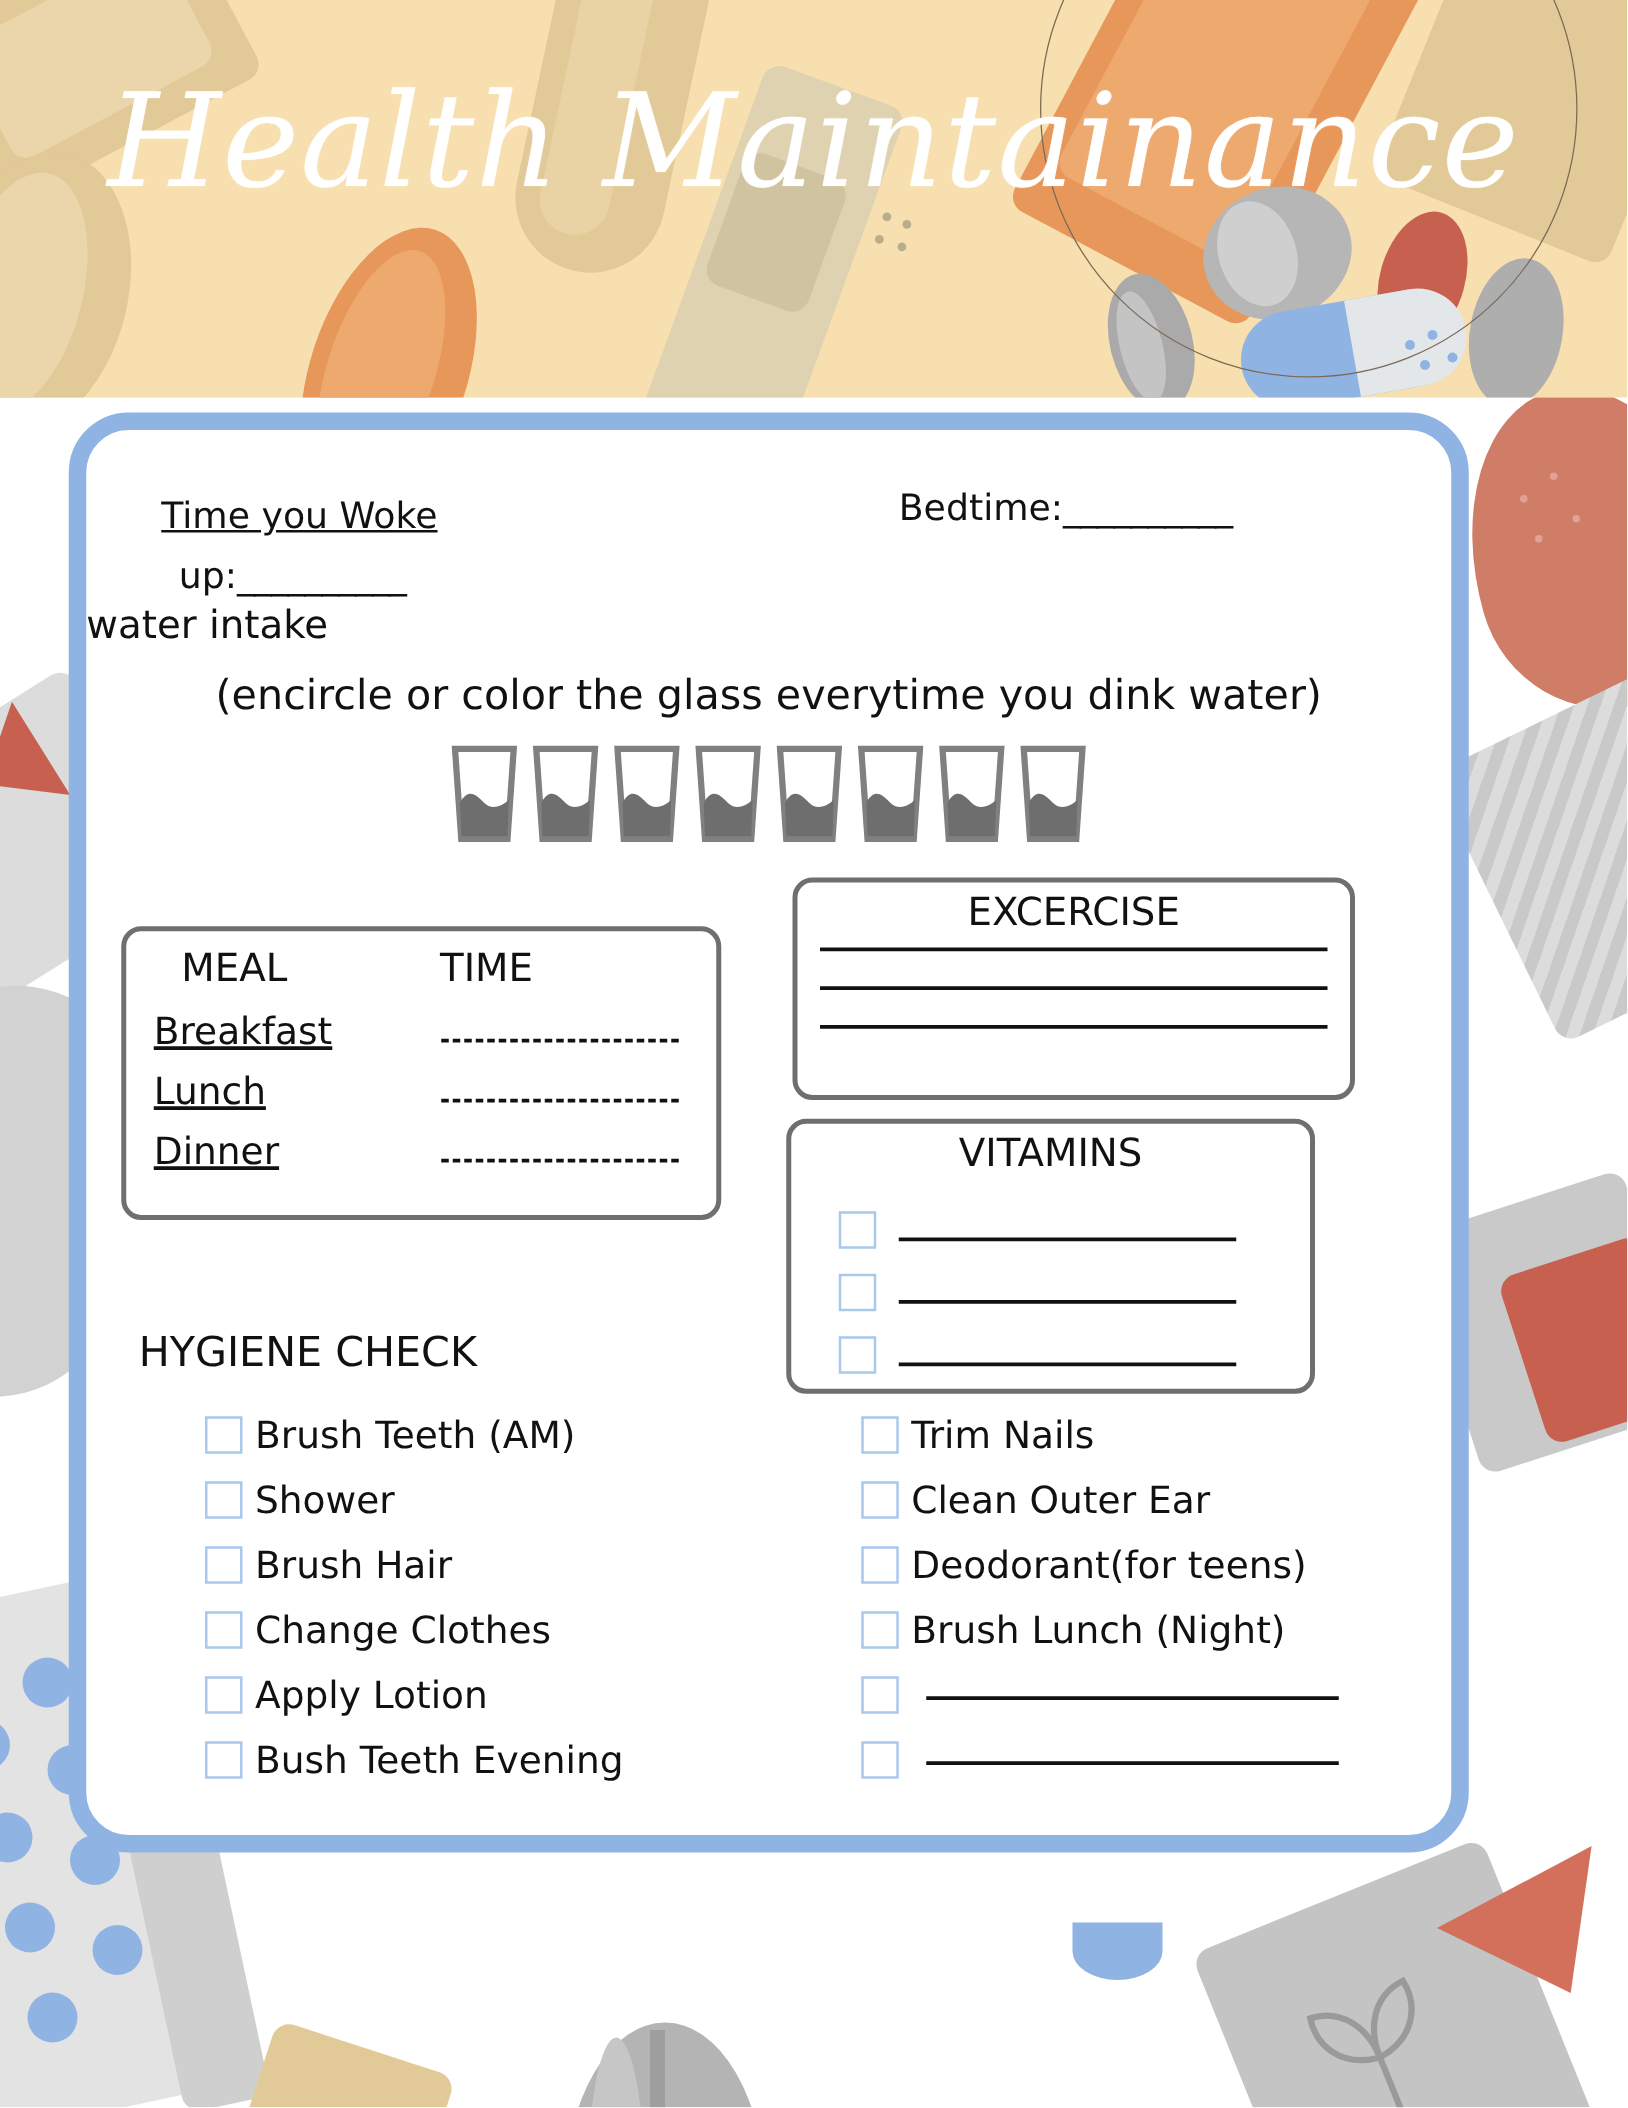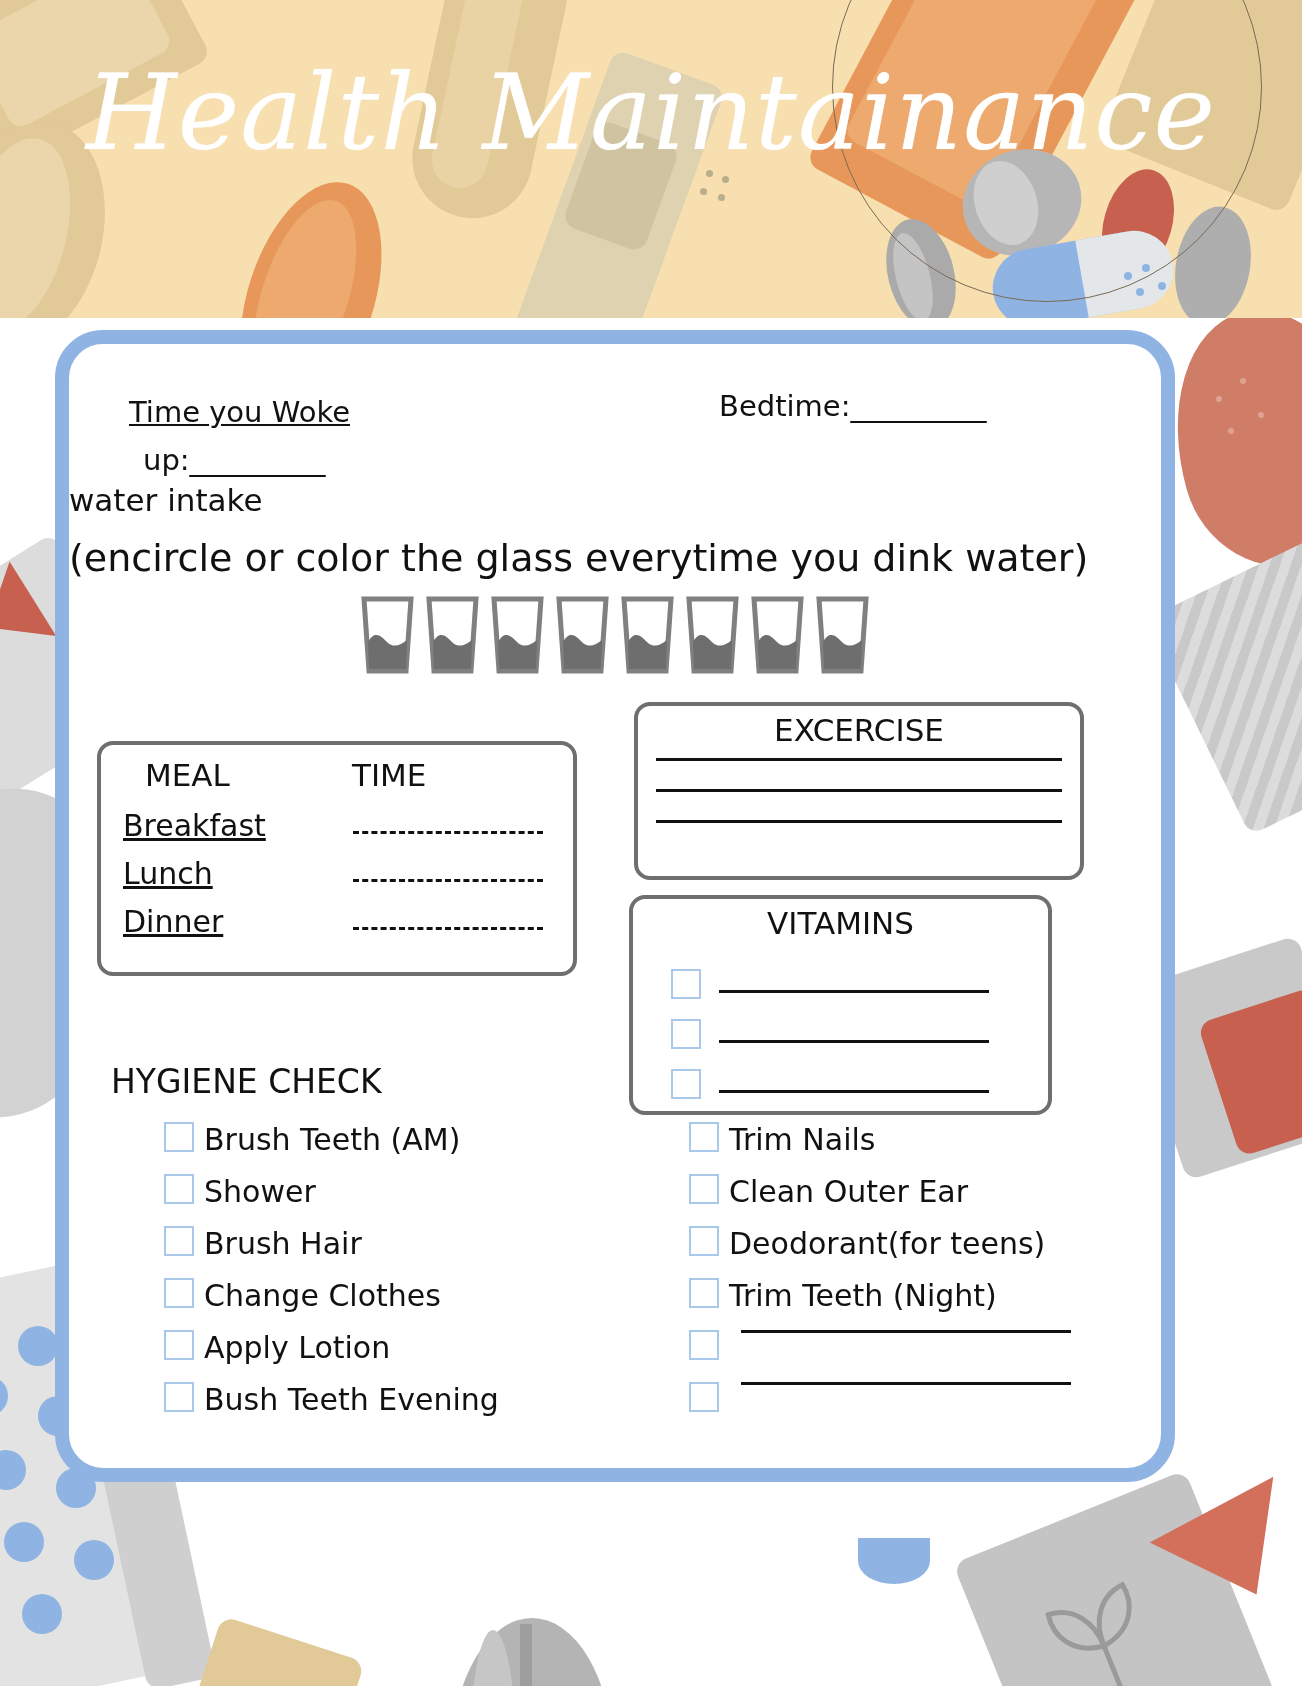--- a/index.html
+++ b/index.html
@@ -75,7 +75,7 @@
   }
   .water-sub {
     position: absolute; left: 0; top: 192px; width: 100%;
-    font-size: 38px; color: #111;
+    text-align: center; font-size: 33px; color: #111;
   }
   .glass-row {
     position: absolute; left: 0; top: 252px; width: 100%;

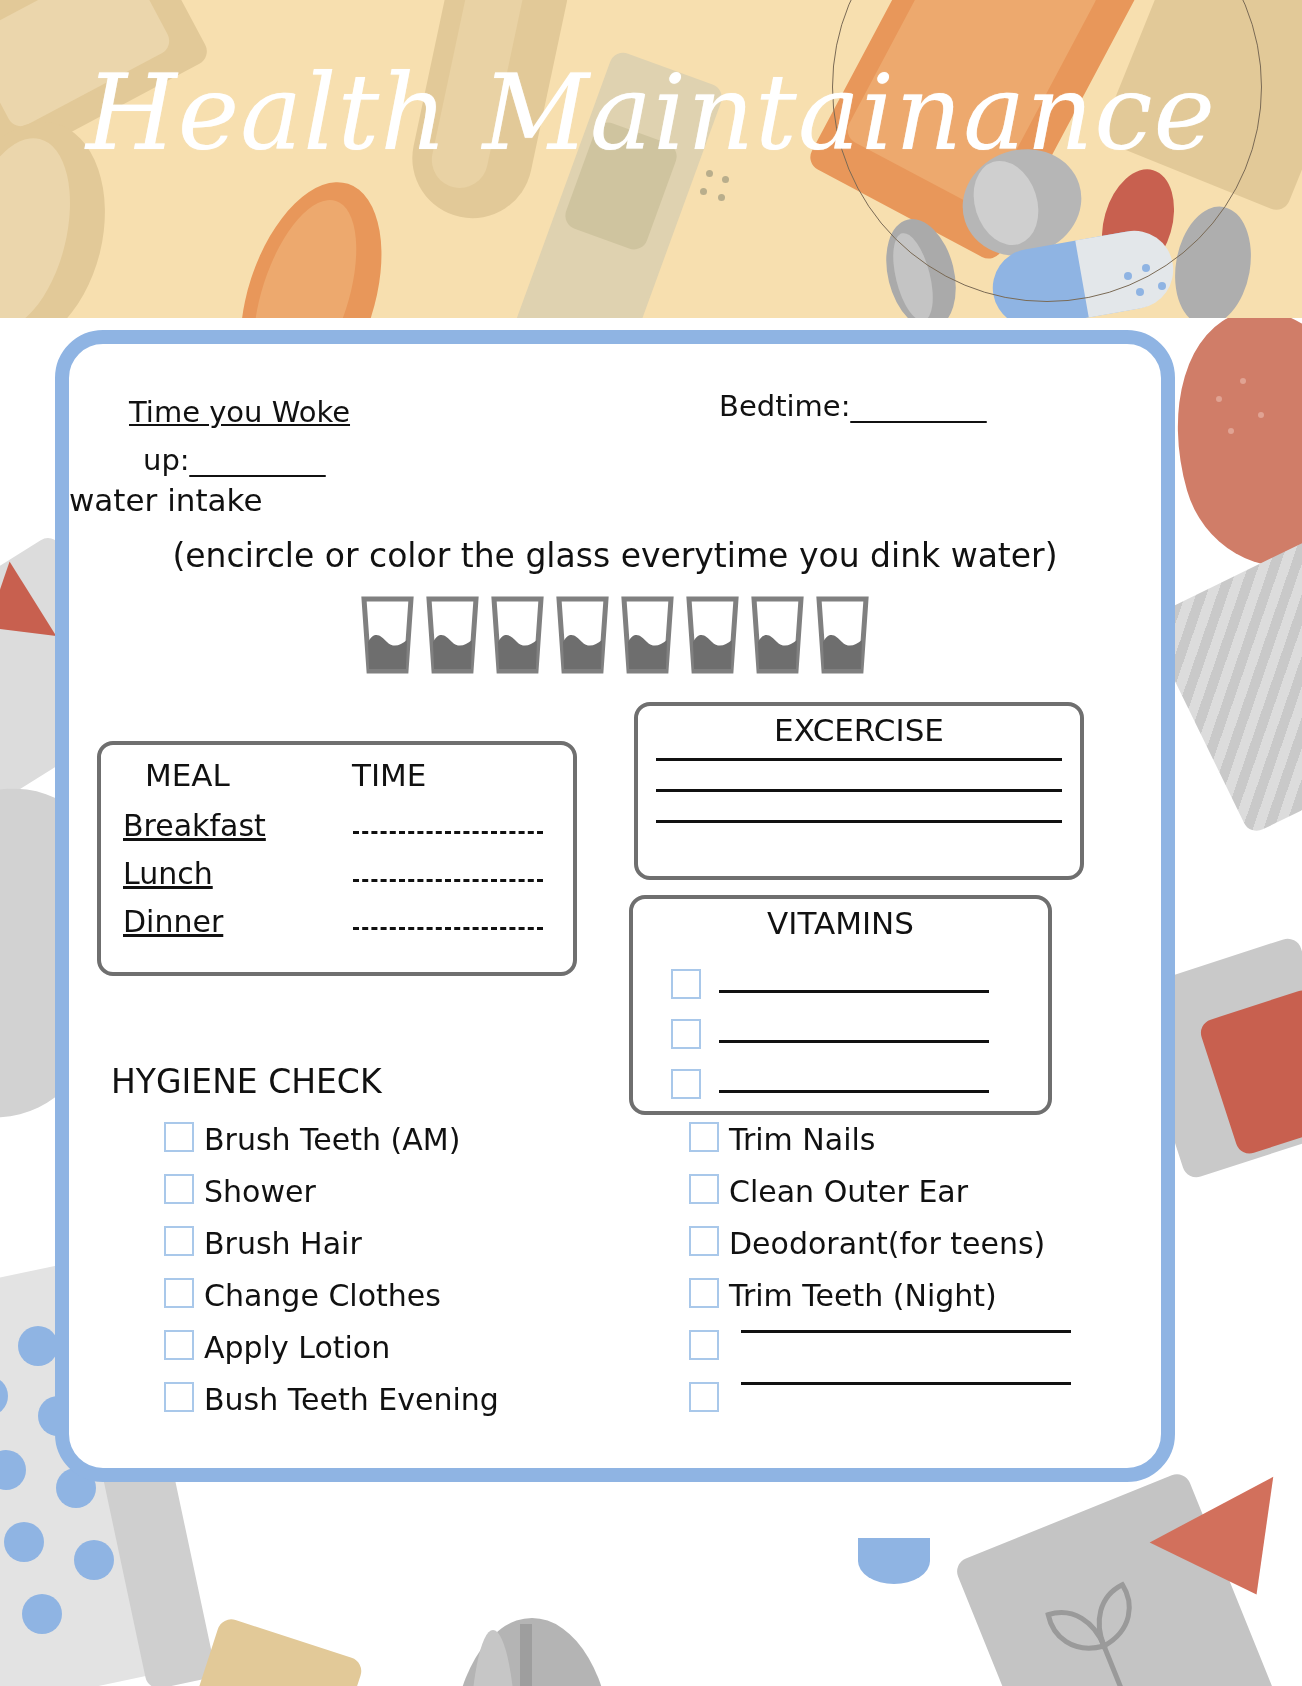--- a/index.html
+++ b/index.html
@@ -136,7 +136,7 @@
   }
   .hyg-left { position: absolute; left: 95px; top: 778px; width: 470px; }
   .hyg-right { position: absolute; left: 620px; top: 778px; width: 440px; }
-  .hyg-item { display:flex; align-items:flex-start; height: 52px; gap: 10px; }
+  .hyg-item { display:flex; align-items:center; height: 52px; gap: 10px; }
   .hyg-item .lbl { font-size: 30px; color:#111; white-space: nowrap; }
   .hyg-item .hline { width: 330px; border-top: 3px solid #111; margin-left: 12px; margin-bottom: -4px; }
 </style>

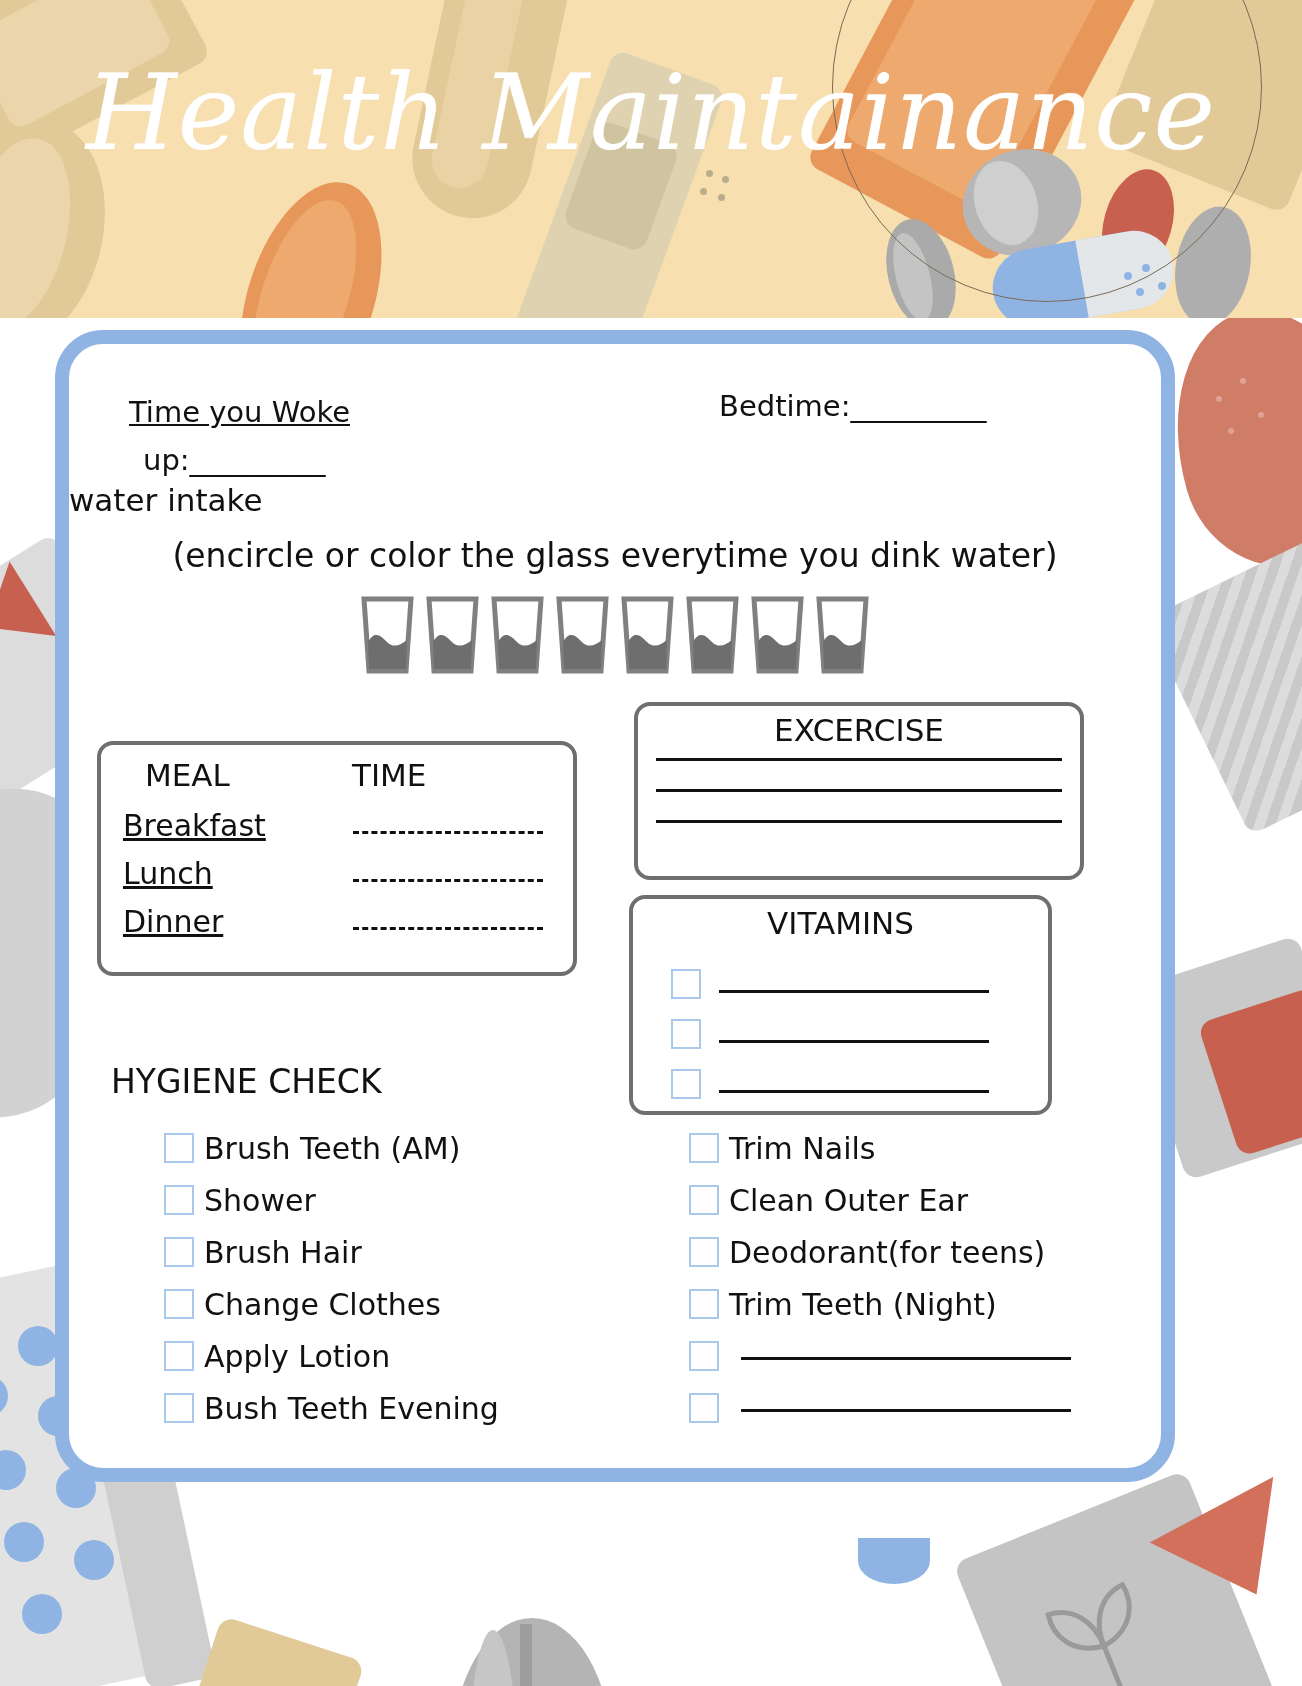--- a/index.html
+++ b/index.html
@@ -382,7 +382,7 @@
           </div>
           <div class="hyg-item">
             <div class="cbx" style="border-color: rgb(169, 200, 234);"></div>
-            <span class="lbl">Trim Teeth (Night)</span>
+            <span class="lbl">Brush Lunch (Night)</span>
           </div>
           <div class="hyg-item">
             <div class="cbx" style="border-color: rgb(169, 200, 234);"></div>

